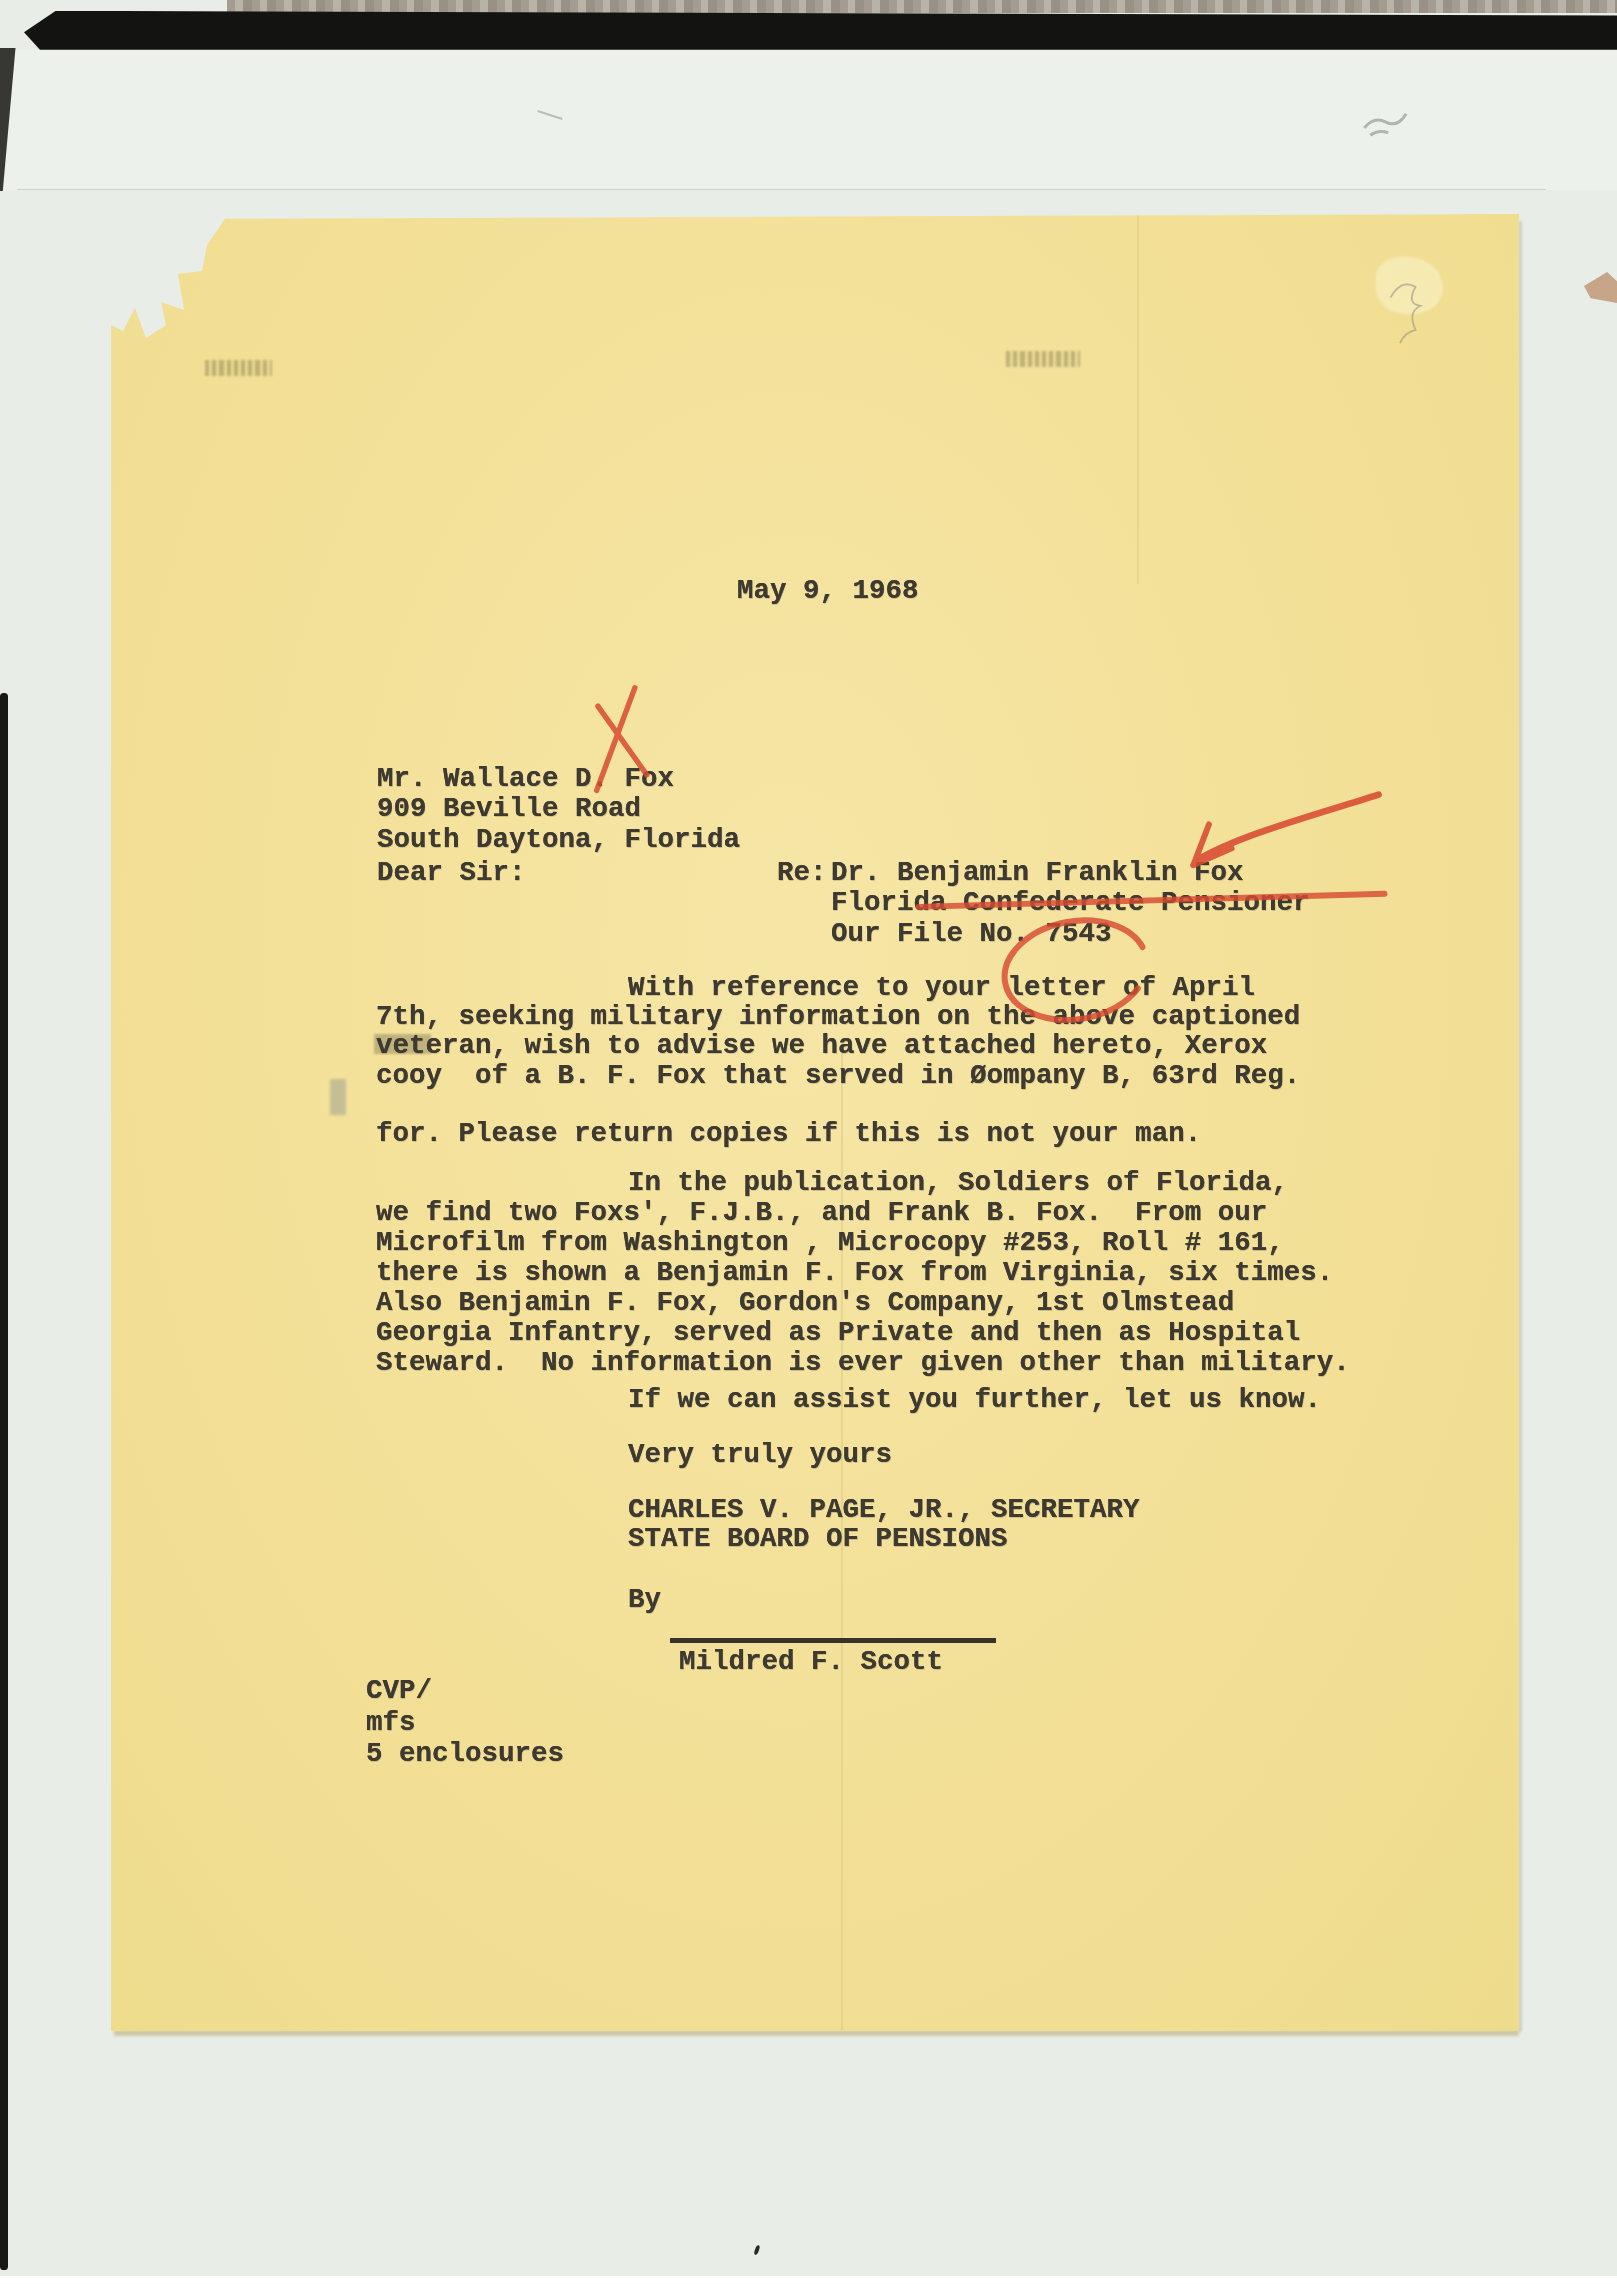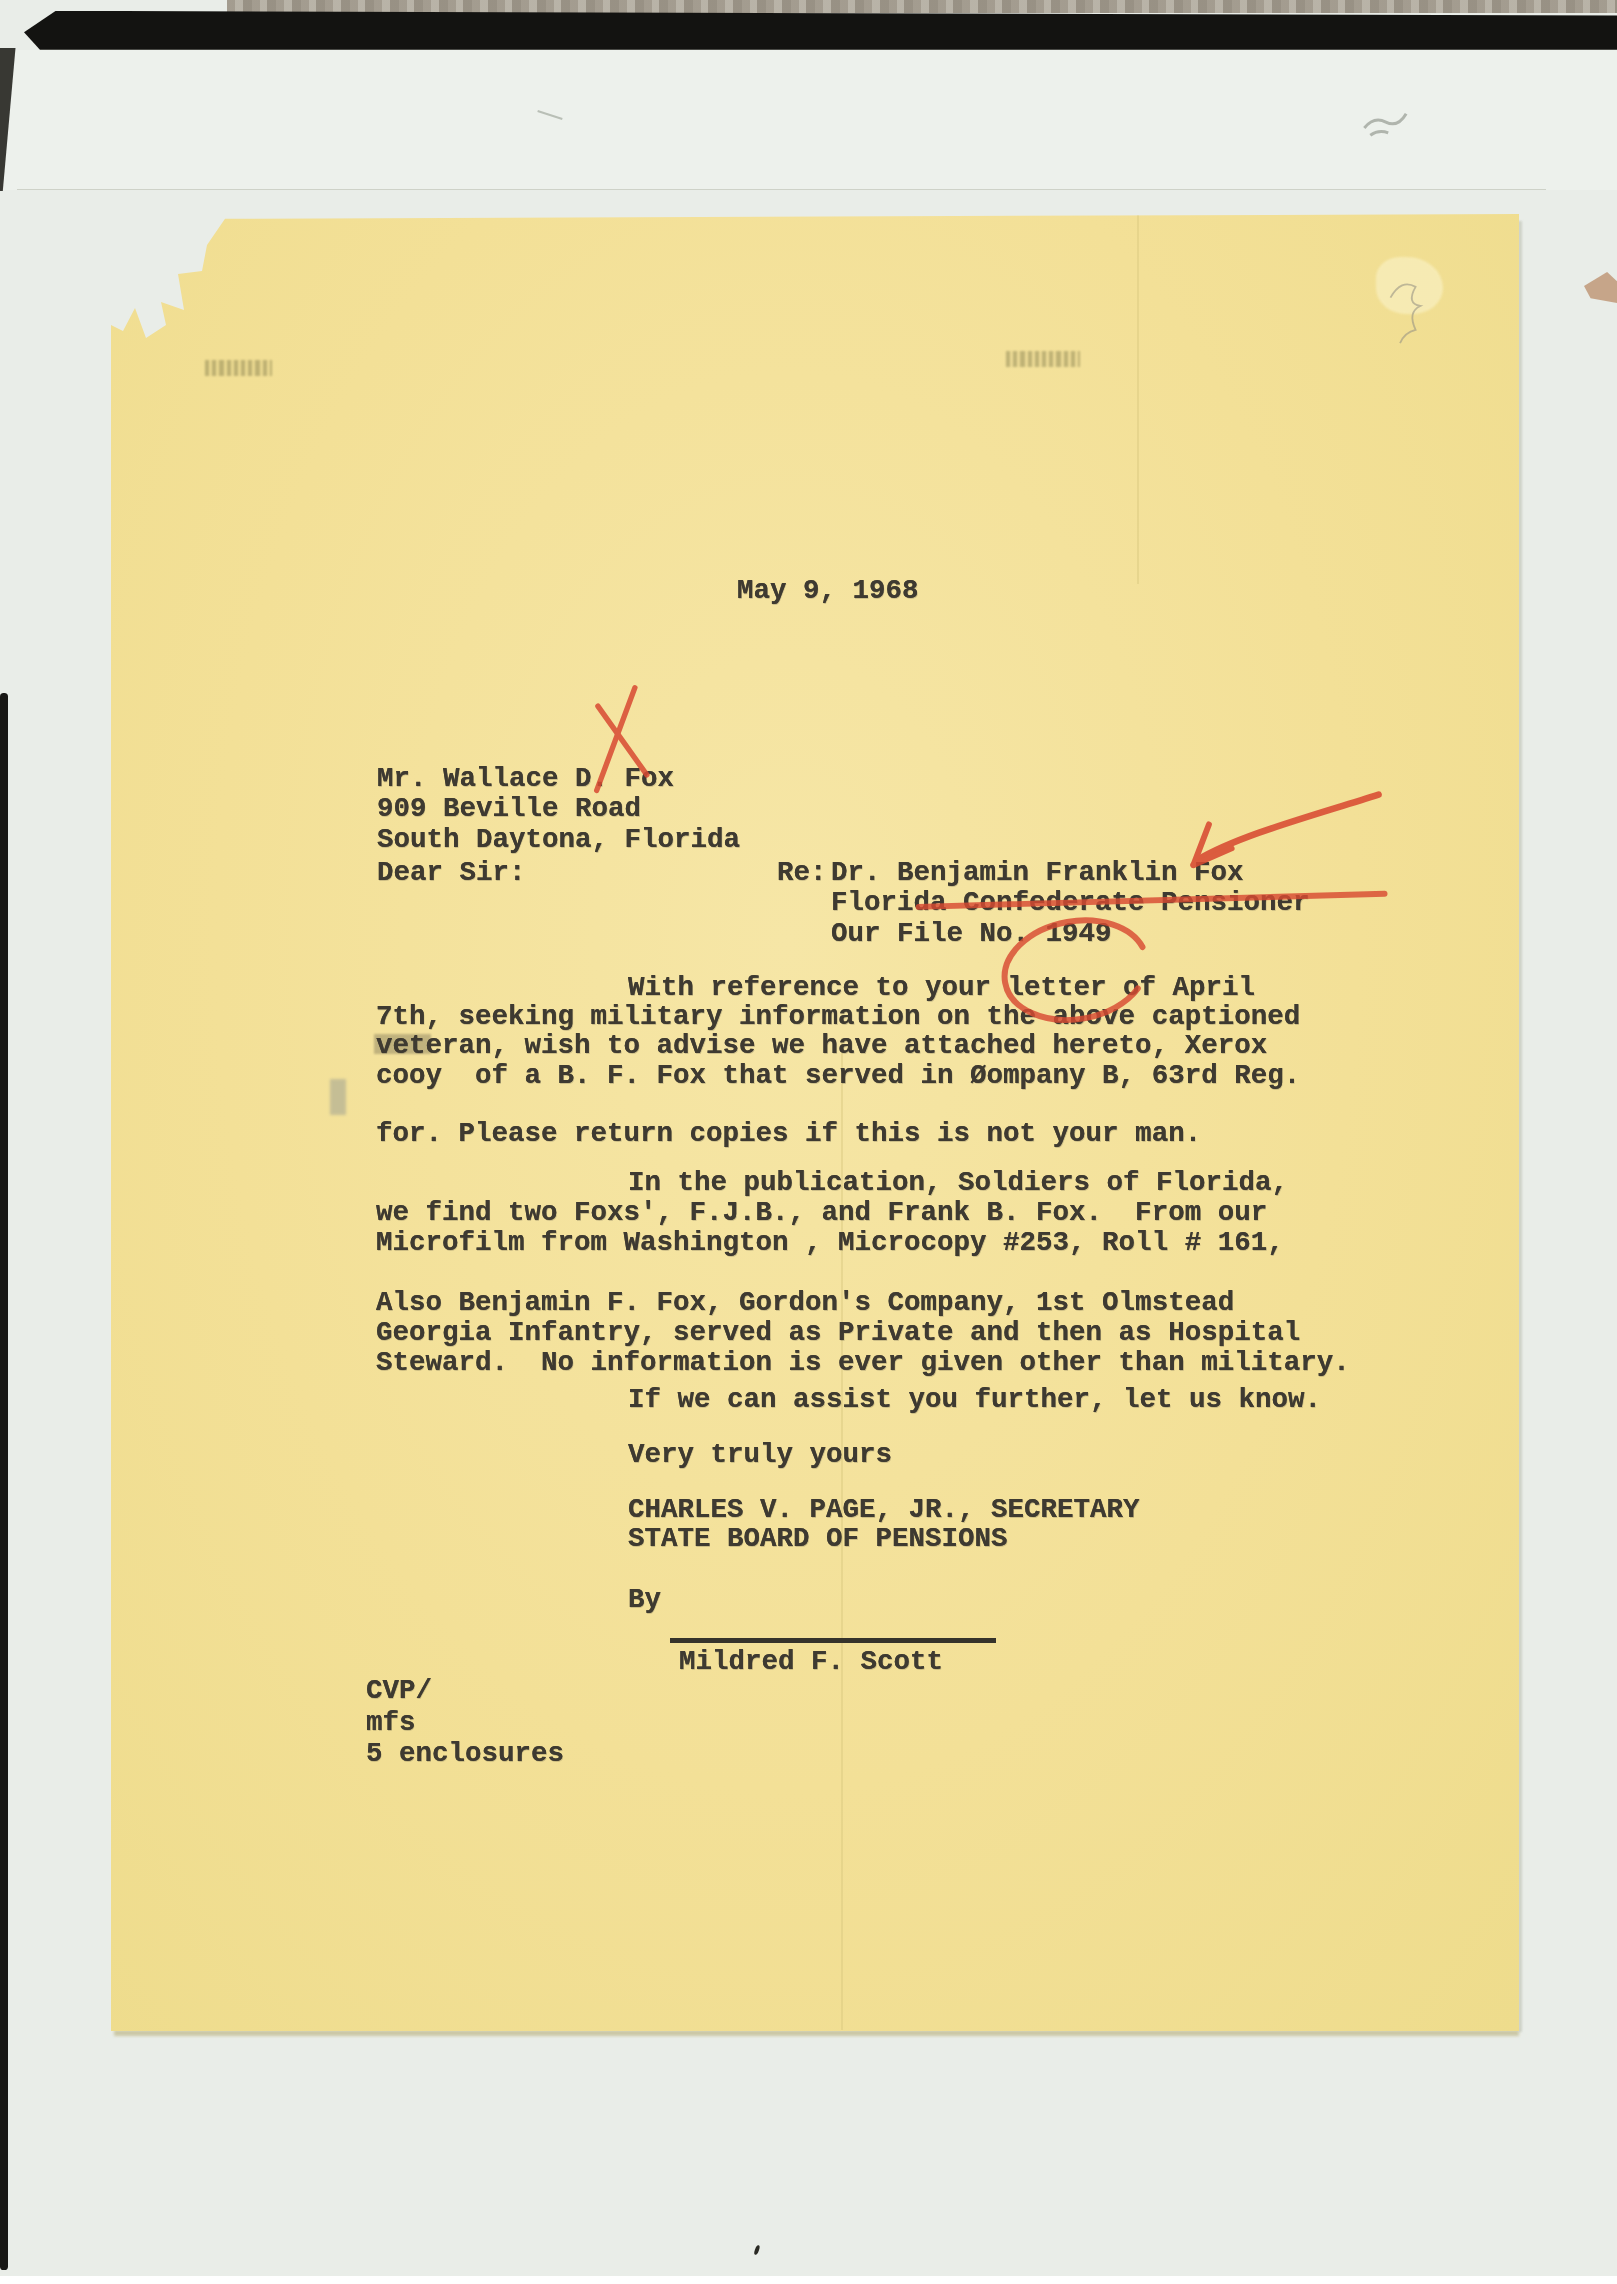--- a/index.html
+++ b/index.html
@@ -82,7 +82,7 @@
     <div class="tl" style="left:666px;top:645px;">Re:</div>
     <div class="tl" style="left:720px;top:645px;">Dr. Benjamin Franklin Fox</div>
     <div class="tl" style="left:720px;top:675px;">Florida Confederate Pensioner</div>
-    <div class="tl" style="left:720px;top:706px;">Our File No. 1949</div>
+    <div class="tl" style="left:720px;top:706px;">Our File No. 7543</div>
 
     <div class="tl" style="left:517px;top:760px;">With reference to your letter of April</div>
     <div class="tl" style="left:265px;top:789px;">7th, seeking military information on the above captioned</div>

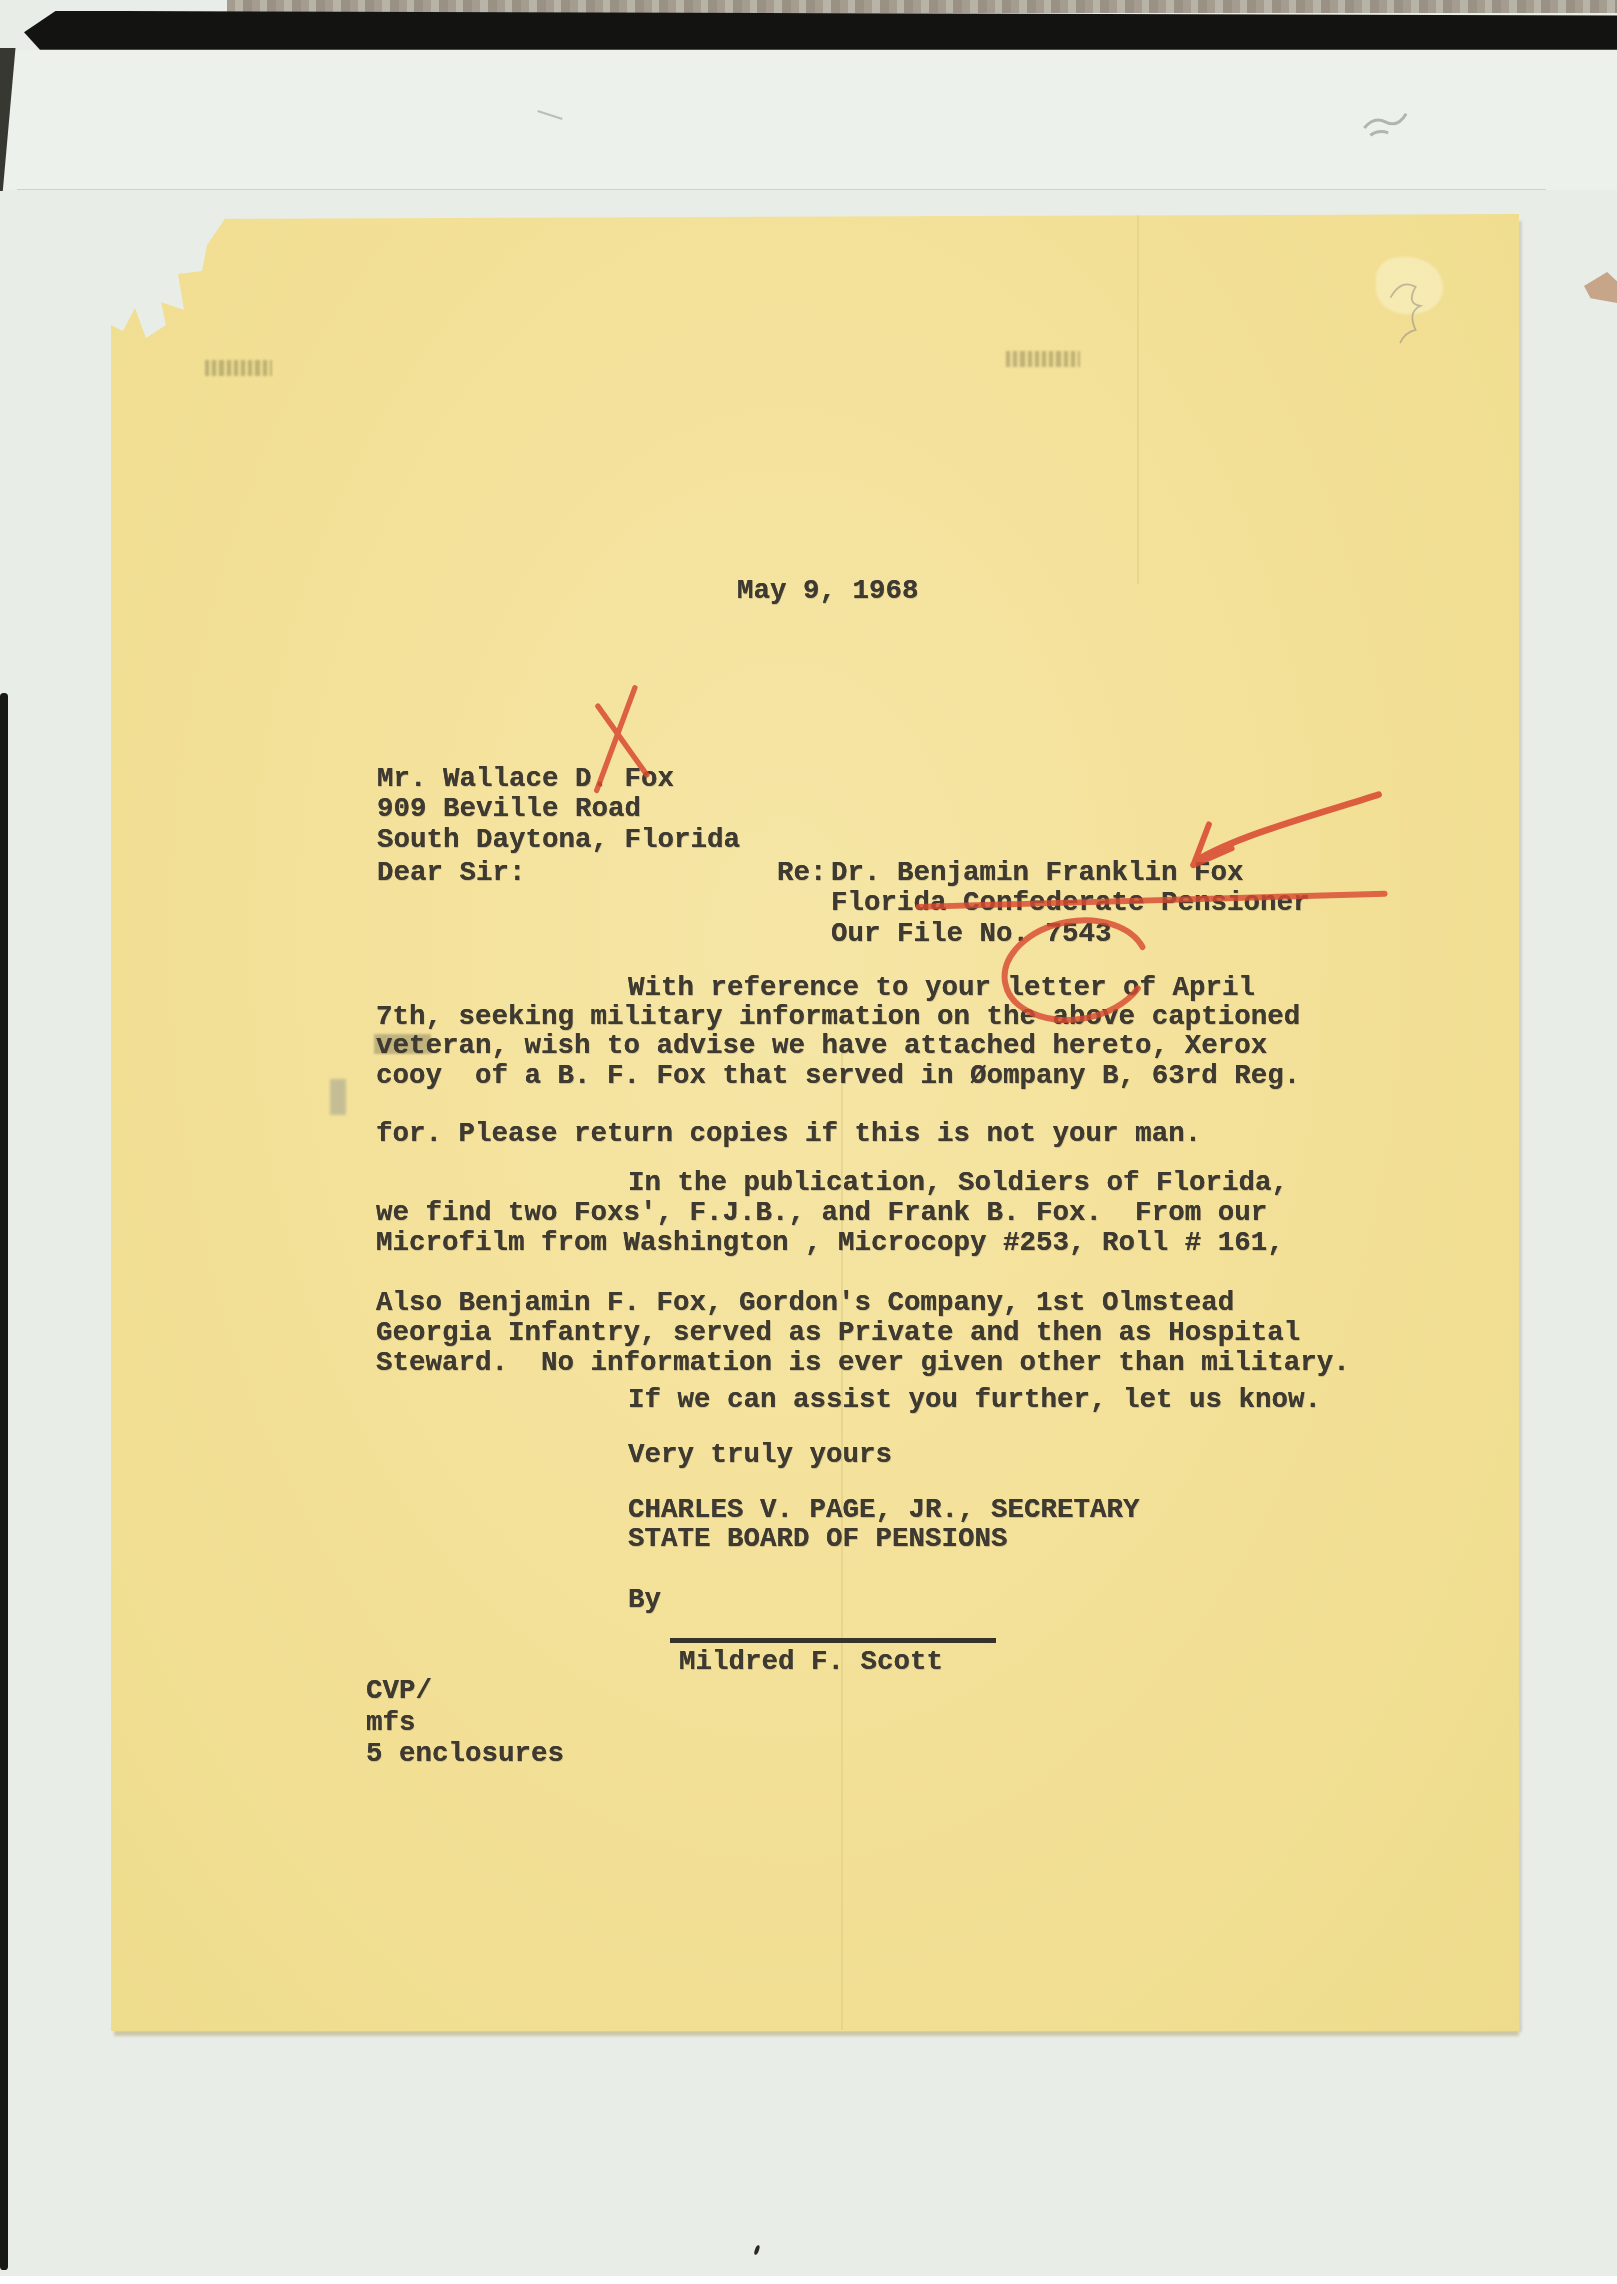--- a/index.html
+++ b/index.html
@@ -93,6 +93,7 @@
     <div class="tl" style="left:265px;top:906px;">for. Please return copies if this is not your man.</div>
     <div class="tl" style="left:265px;top:985px;">we find two Foxs', F.J.B., and Frank B. Fox.  From our</div>
     <div class="tl" style="left:265px;top:1015px;">Microfilm from Washington , Microcopy #253, Roll # 161,</div>
+    <div class="tl" style="left:265px;top:1045px;">there is shown a Benjamin F. Fox from Virginia, six times.</div>
     <div class="tl" style="left:265px;top:1075px;">Also Benjamin F. Fox, Gordon's Company, 1st Olmstead</div>
     <div class="tl" style="left:265px;top:1105px;">Georgia Infantry, served as Private and then as Hospital</div>
     <div class="tl" style="left:265px;top:1135px;">Steward.  No information is ever given other than military.</div>

